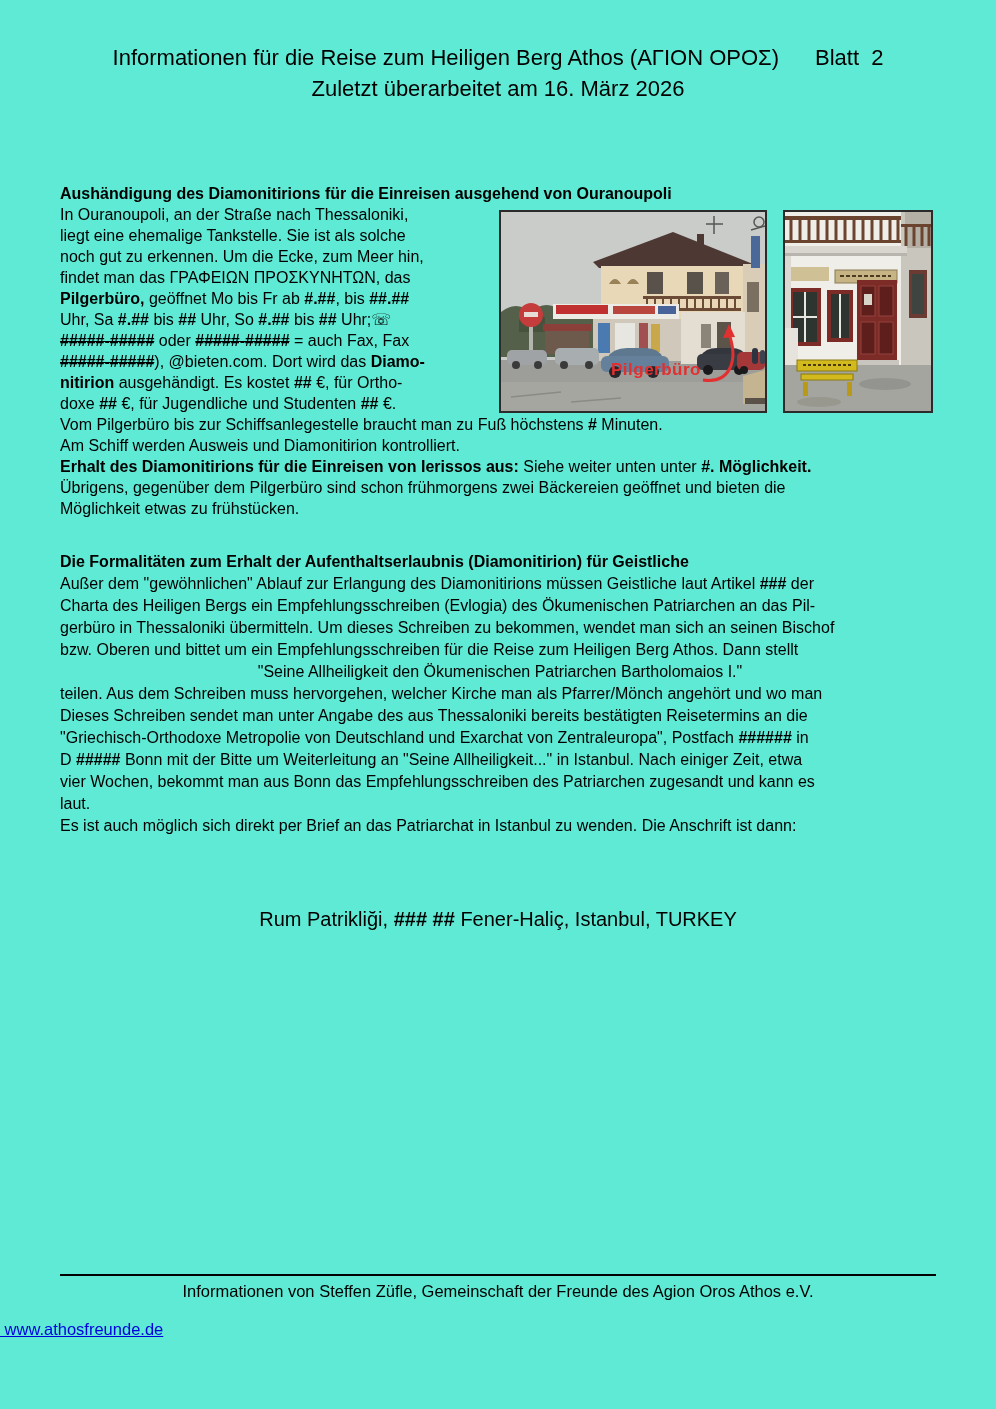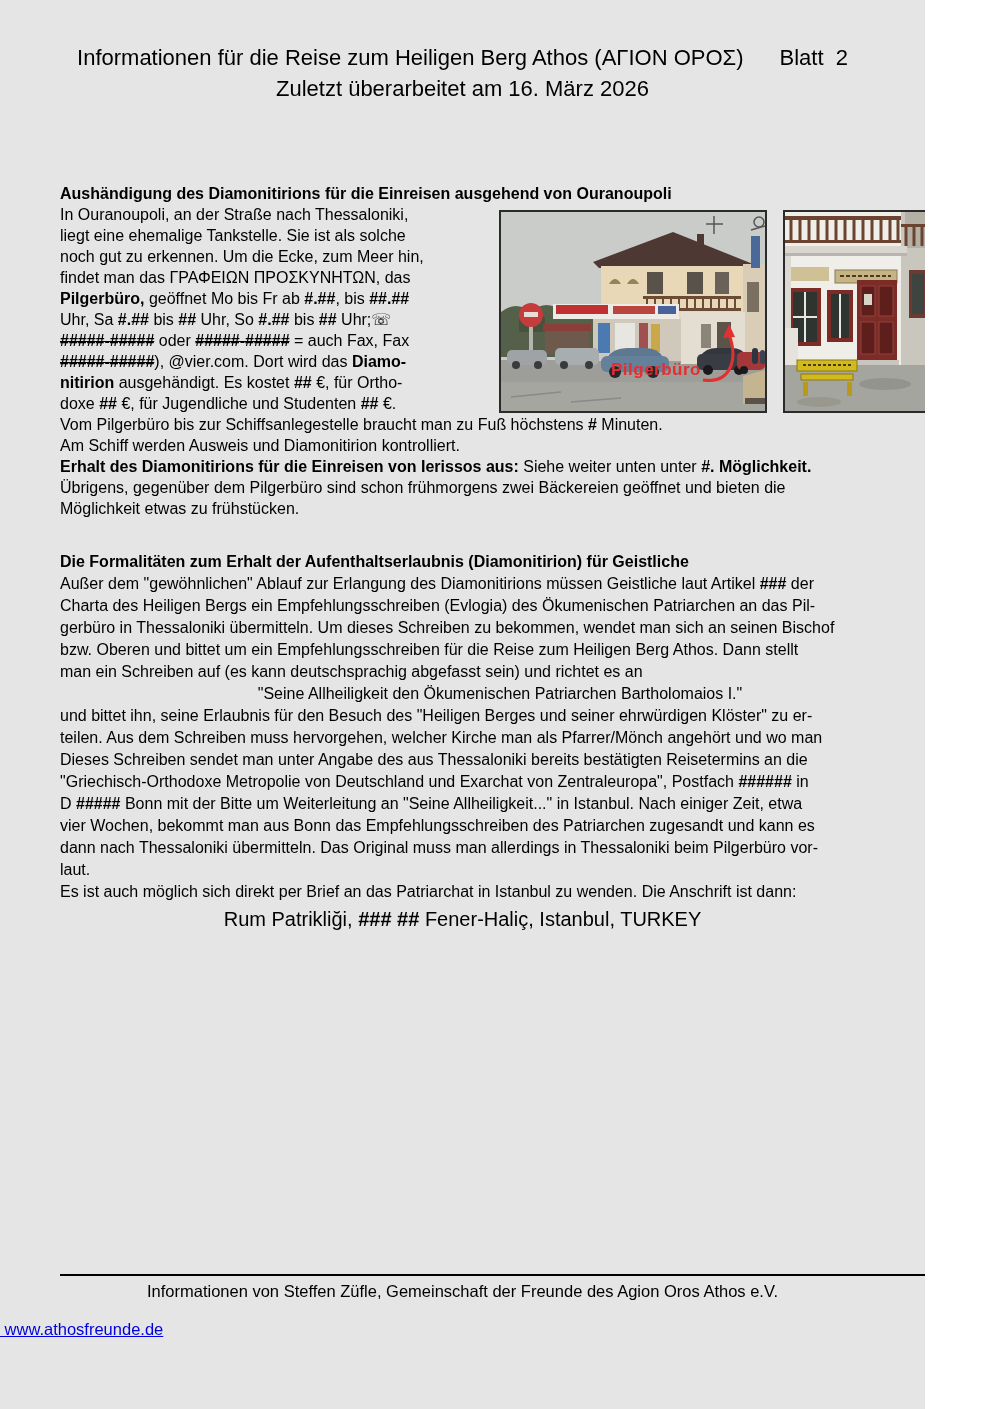--- a/index.html
+++ b/index.html
@@ -4,7 +4,7 @@
 <style>
   html,body{margin:0;padding:0;background:#ffffff;}
   .page{
-    position:relative;width:925px;height:1409px;background:#e5e5e5;
+    position:relative;width:996px;height:1409px;background:#5eead4;
     font-family:"Liberation Sans",sans-serif;color:#000;overflow:hidden;text-decoration:underline;
   }
   .b{font-weight:bold;}

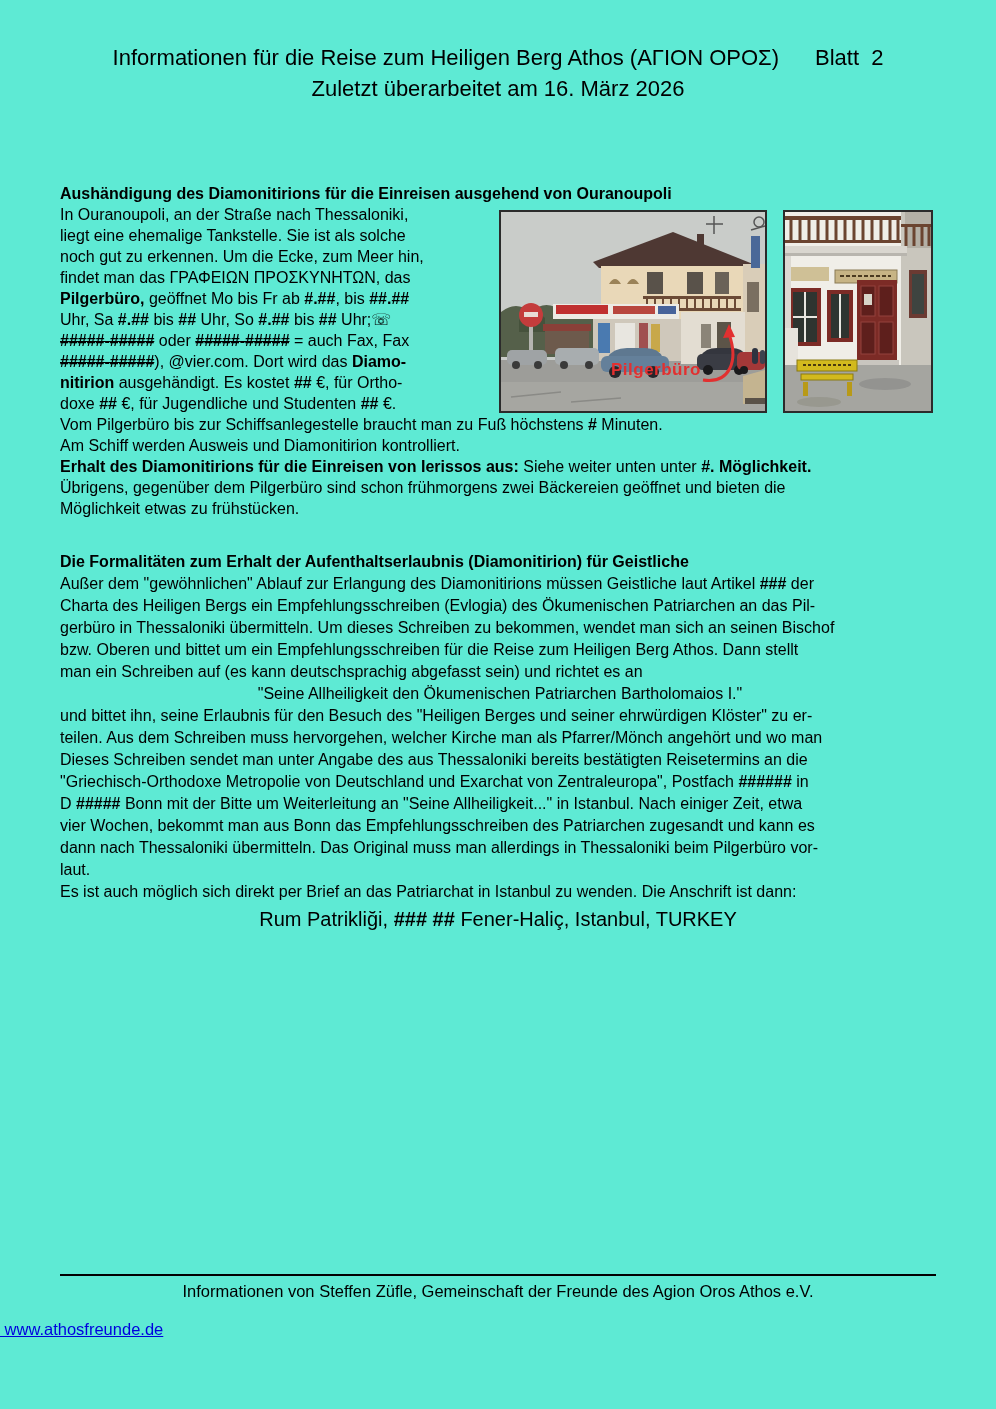--- a/index.html
+++ b/index.html
@@ -59,7 +59,7 @@
         <div class="line"><span class="b">Pilgerbüro,</span><span> geöffnet Mo bis Fr ab </span><span class="b">#.##</span><span>, bis </span><span class="b">##.##</span></div>
         <div class="line"><span>Uhr, Sa </span><span class="b">#.##</span><span> bis </span><span class="b">##</span><span> Uhr, So </span><span class="b">#.##</span><span> bis </span><span class="b">##</span><span> Uhr;☏</span></div>
         <div class="line"><span class="b strike">#####-#####</span><span> oder </span><span class="b strike">#####-#####</span><span> = auch Fax, Fax</span></div>
-        <div class="line"><span class="b strike">#####-#####</span><span>), @vier.com. Dort wird das </span><span class="b">Diamo-</span></div>
+        <div class="line"><span class="b strike">#####-#####</span><span>), @bieten.com. Dort wird das </span><span class="b">Diamo-</span></div>
         <div class="line"><span class="b">nitirion</span><span> ausgehändigt. Es kostet </span><span class="b">##</span><span> €, für Ortho-</span></div>
         <div class="line"><span>doxe </span><span class="b">##</span><span> €, für Jugendliche und Studenten </span><span class="b">##</span><span> €.</span></div>
       </div>

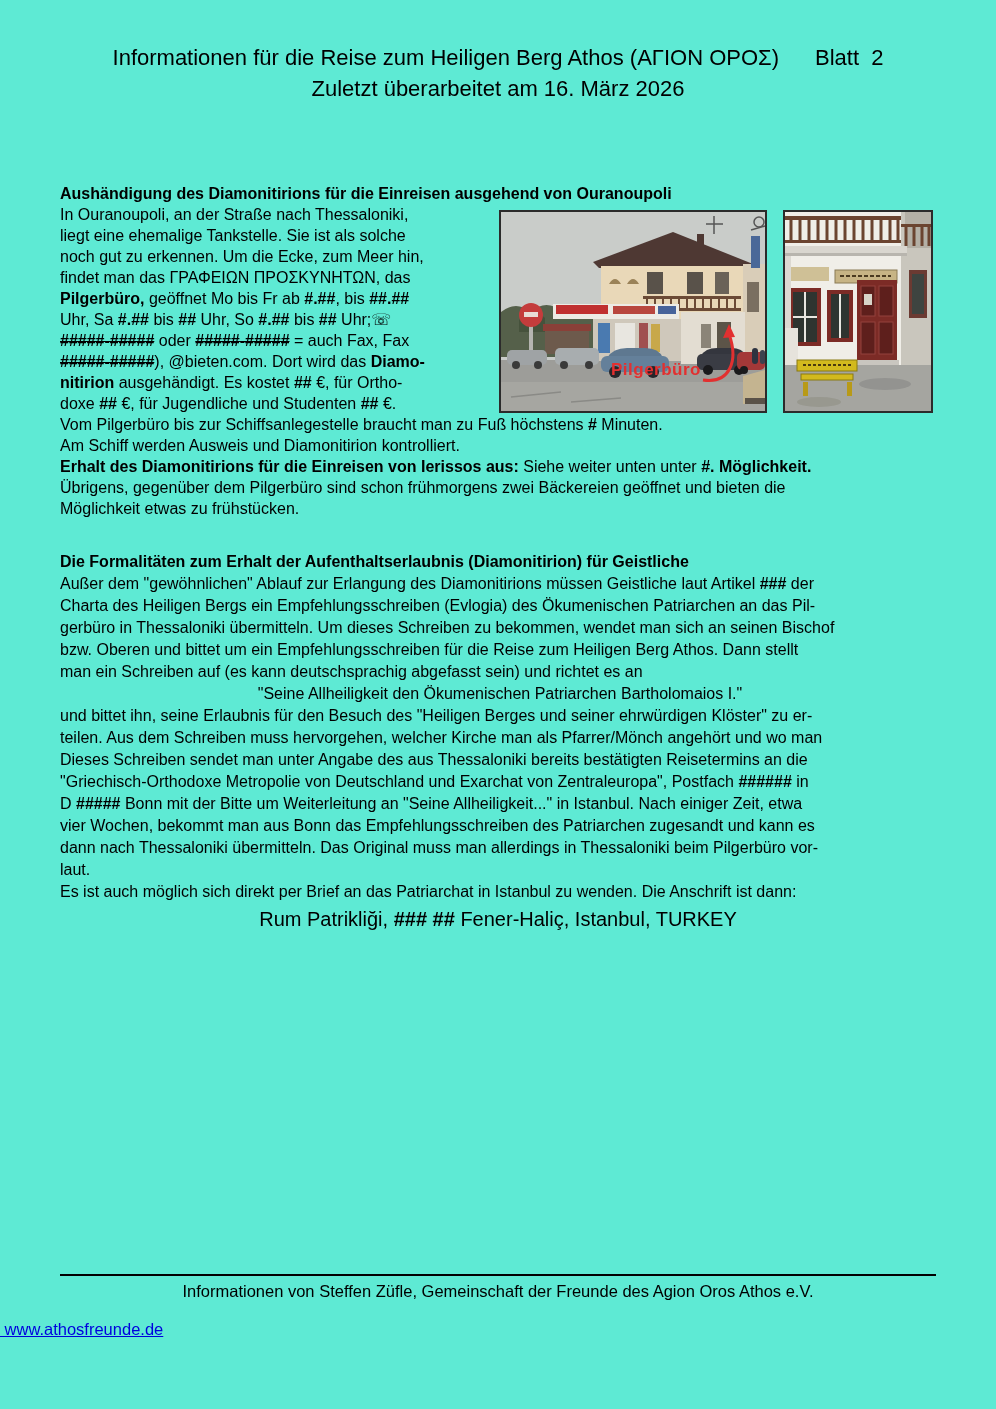--- a/index.html
+++ b/index.html
@@ -216,7 +216,6 @@
         <div class="line"><span>Charta des Heiligen Bergs ein Empfehlungsschreiben (Evlogia) des Ökumenischen Patriarchen an das Pil-</span></div>
         <div class="line"><span>gerbüro in Thessaloniki übermitteln. Um dieses Schreiben zu bekommen, wendet man sich an seinen Bischof</span></div>
         <div class="line"><span>bzw. Oberen und bittet um ein Empfehlungsschreiben für die Reise zum Heiligen Berg Athos. Dann stellt</span></div>
-        <div class="line"><span>man ein Schreiben auf (es kann deutschsprachig abgefasst sein) und richtet es an</span></div>
         <div class="line center"><span>"Seine Allheiligkeit den Ökumenischen Patriarchen Bartholomaios I."</span></div>
         <div class="line"><span>und bittet ihn, seine Erlaubnis für den Besuch des "Heiligen Berges und seiner ehrwürdigen Klöster" zu er-</span></div>
         <div class="line"><span>teilen. Aus dem Schreiben muss hervorgehen, welcher Kirche man als Pfarrer/Mönch angehört und wo man</span></div>

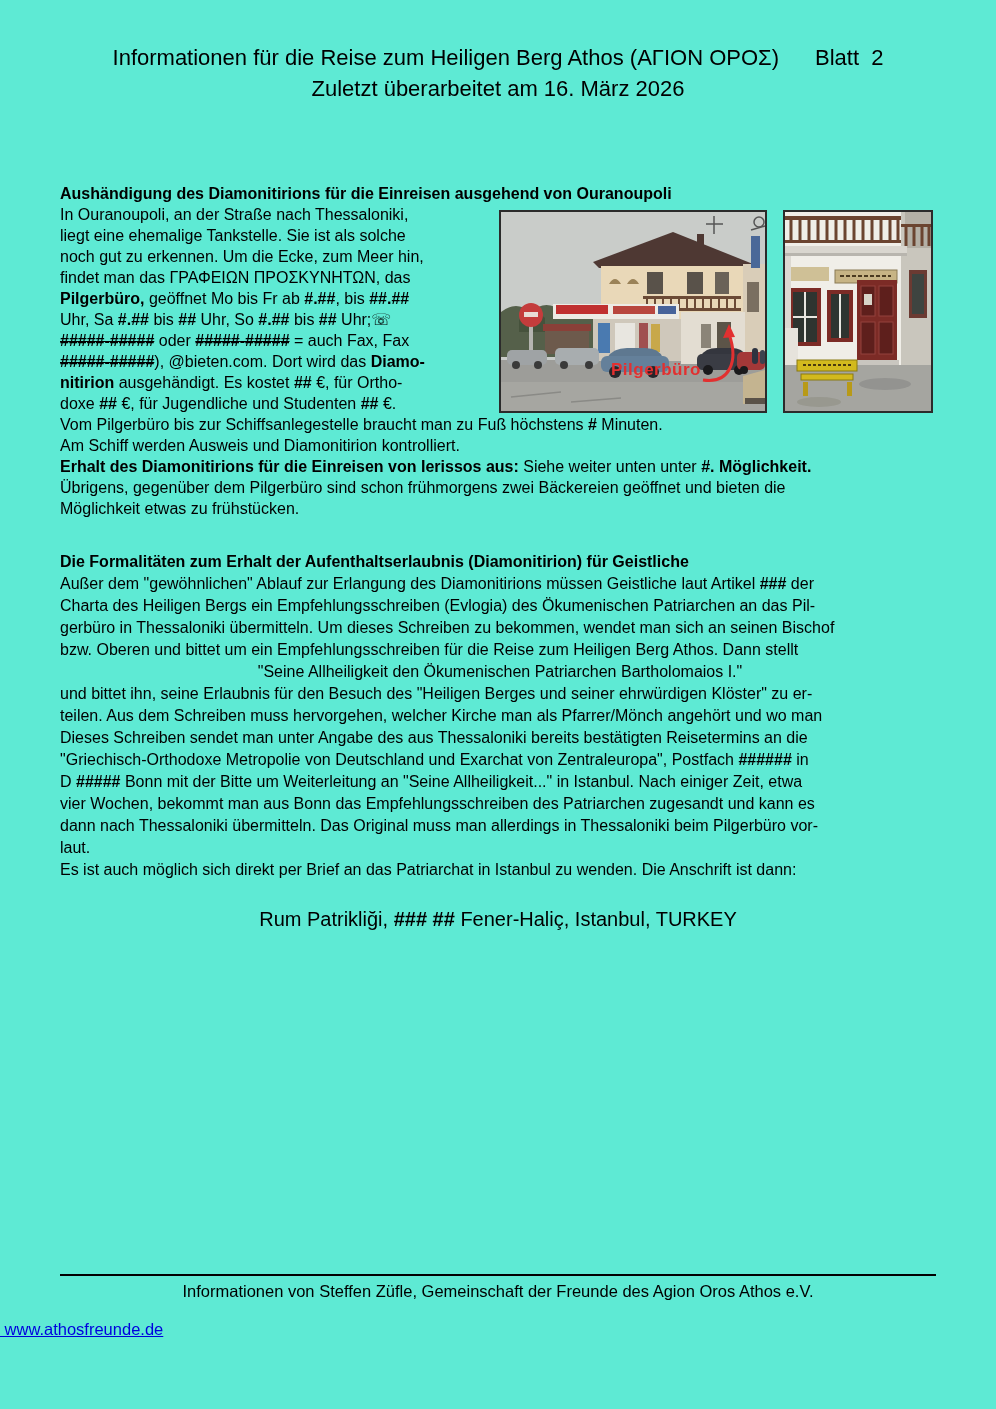--- a/index.html
+++ b/index.html
@@ -217,7 +217,6 @@
         <div class="line"><span>gerbüro in Thessaloniki übermitteln. Um dieses Schreiben zu bekommen, wendet man sich an seinen Bischof</span></div>
         <div class="line"><span>bzw. Oberen und bittet um ein Empfehlungsschreiben für die Reise zum Heiligen Berg Athos. Dann stellt</span></div>
         <div class="line center"><span>"Seine Allheiligkeit den Ökumenischen Patriarchen Bartholomaios I."</span></div>
-        <div class="line"><span>und bittet ihn, seine Erlaubnis für den Besuch des "Heiligen Berges und seiner ehrwürdigen Klöster" zu er-</span></div>
         <div class="line"><span>teilen. Aus dem Schreiben muss hervorgehen, welcher Kirche man als Pfarrer/Mönch angehört und wo man</span></div>
         <div class="line"><span>Dieses Schreiben sendet man unter Angabe des aus Thessaloniki bereits bestätigten Reisetermins an die</span></div>
         <div class="line"><span>"Griechisch-Orthodoxe Metropolie von Deutschland und Exarchat von Zentraleuropa", Postfach </span><span class="b">######</span><span> in</span></div>

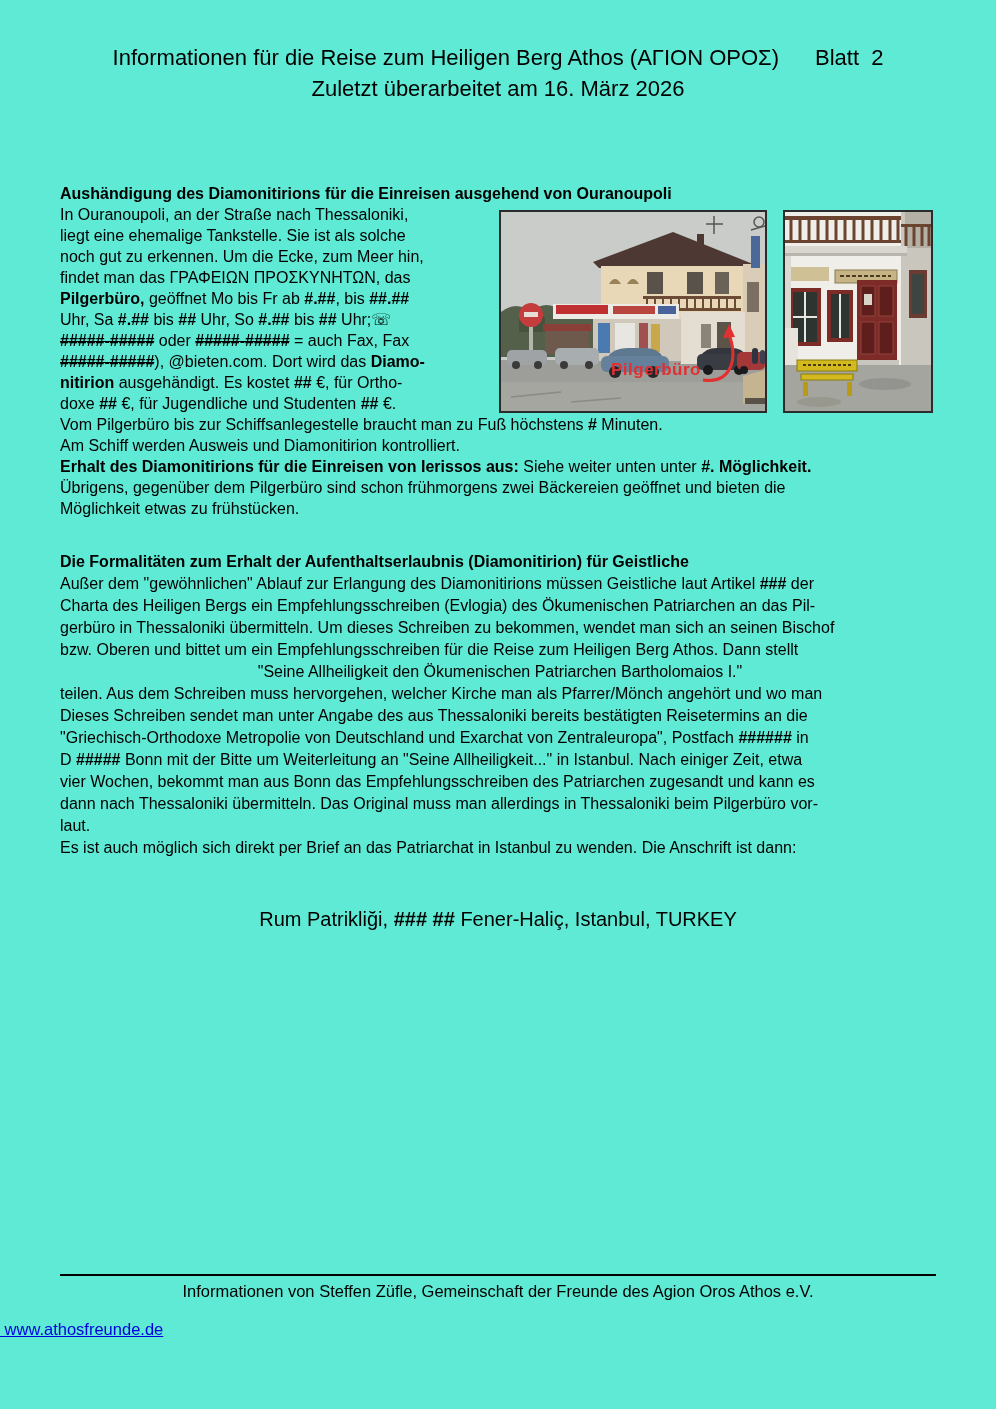--- a/index.html
+++ b/index.html
@@ -222,7 +222,6 @@
         <div class="line"><span>"Griechisch-Orthodoxe Metropolie von Deutschland und Exarchat von Zentraleuropa", Postfach </span><span class="b">######</span><span> in</span></div>
         <div class="line"><span>D </span><span class="b">#####</span><span> Bonn mit der Bitte um Weiterleitung an "Seine Allheiligkeit..." in Istanbul. Nach einiger Zeit, etwa</span></div>
         <div class="line"><span>vier Wochen, bekommt man aus Bonn das Empfehlungsschreiben des Patriarchen zugesandt und kann es</span></div>
-        <div class="line"><span>dann nach Thessaloniki übermitteln. Das Original muss man allerdings in Thessaloniki beim Pilgerbüro vor-</span></div>
         <div class="line"><span>laut.</span></div>
         <div class="line"><span>Es ist auch möglich sich direkt per Brief an das Patriarchat in Istanbul zu wenden. Die Anschrift ist dann:</span></div>
       </div>

